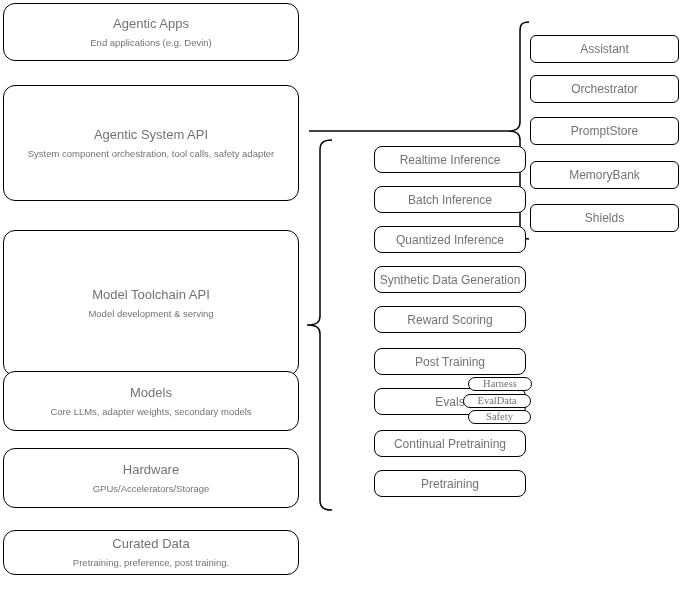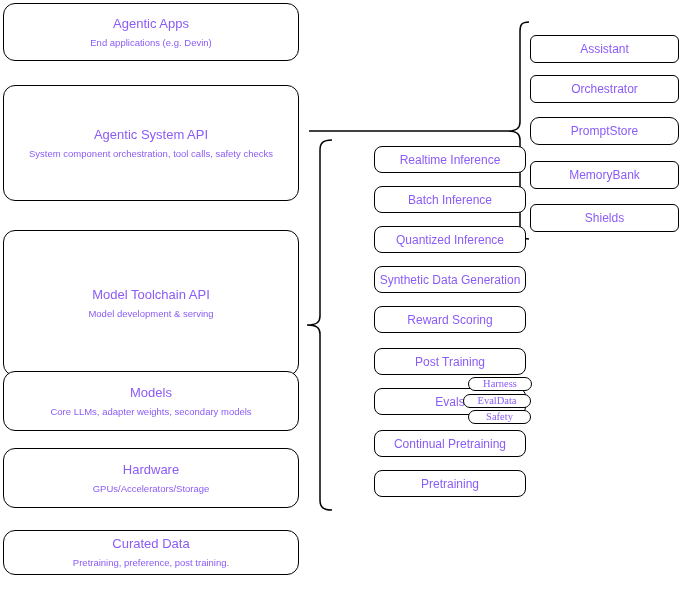--- a/index.html
+++ b/index.html
@@ -9,7 +9,7 @@
     height: 591px;
     background: #ffffff;
     font-family: "Liberation Sans", sans-serif;
-    color: #8b5cf6;
+    color: #737373;
     overflow: hidden;
   }
   .overlay-svg {

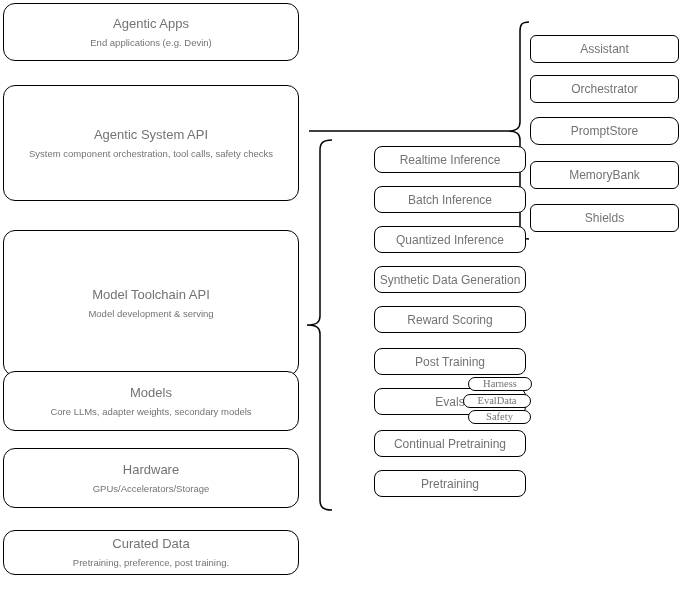--- a/index.html
+++ b/index.html
@@ -114,7 +114,7 @@
 
   <div class="box rbox" style="top:35px;">Assistant</div>
   <div class="box rbox" style="top:75px;">Orchestrator</div>
-  <div class="box rbox" style="top:117px;border-radius:9px;">PromptStore</div>
+  <div class="box rbox" style="top:117px;">PromptStore</div>
   <div class="box rbox" style="top:161px;">MemoryBank</div>
   <div class="box rbox" style="top:204px;">Shields</div>
 

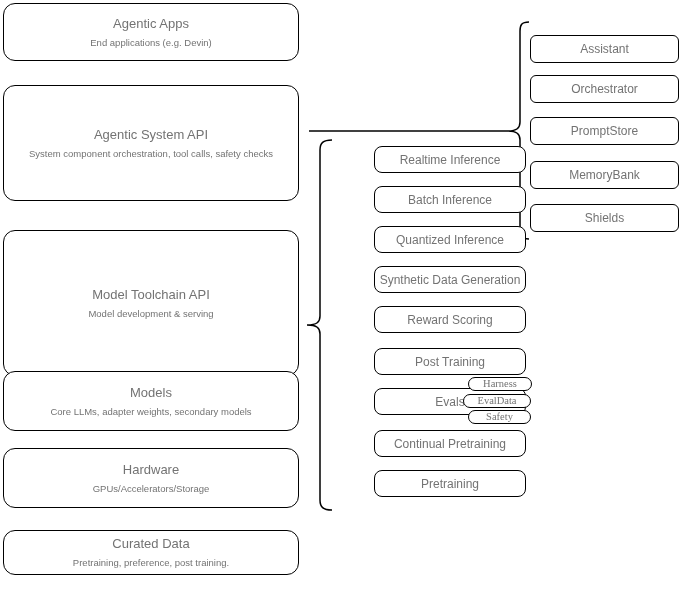--- a/index.html
+++ b/index.html
@@ -75,7 +75,7 @@
 
   <div class="box lbox tall" style="top:85px;height:116px;">
     <div class="title">Agentic System API</div>
-    <div class="subtitle">System component orchestration, tool calls, safety checks</div>
+    <div class="subtitle">System component orchestration, tool calls, safety adapter</div>
   </div>
 
   <div class="box lbox tall" style="top:230px;height:146px;">

